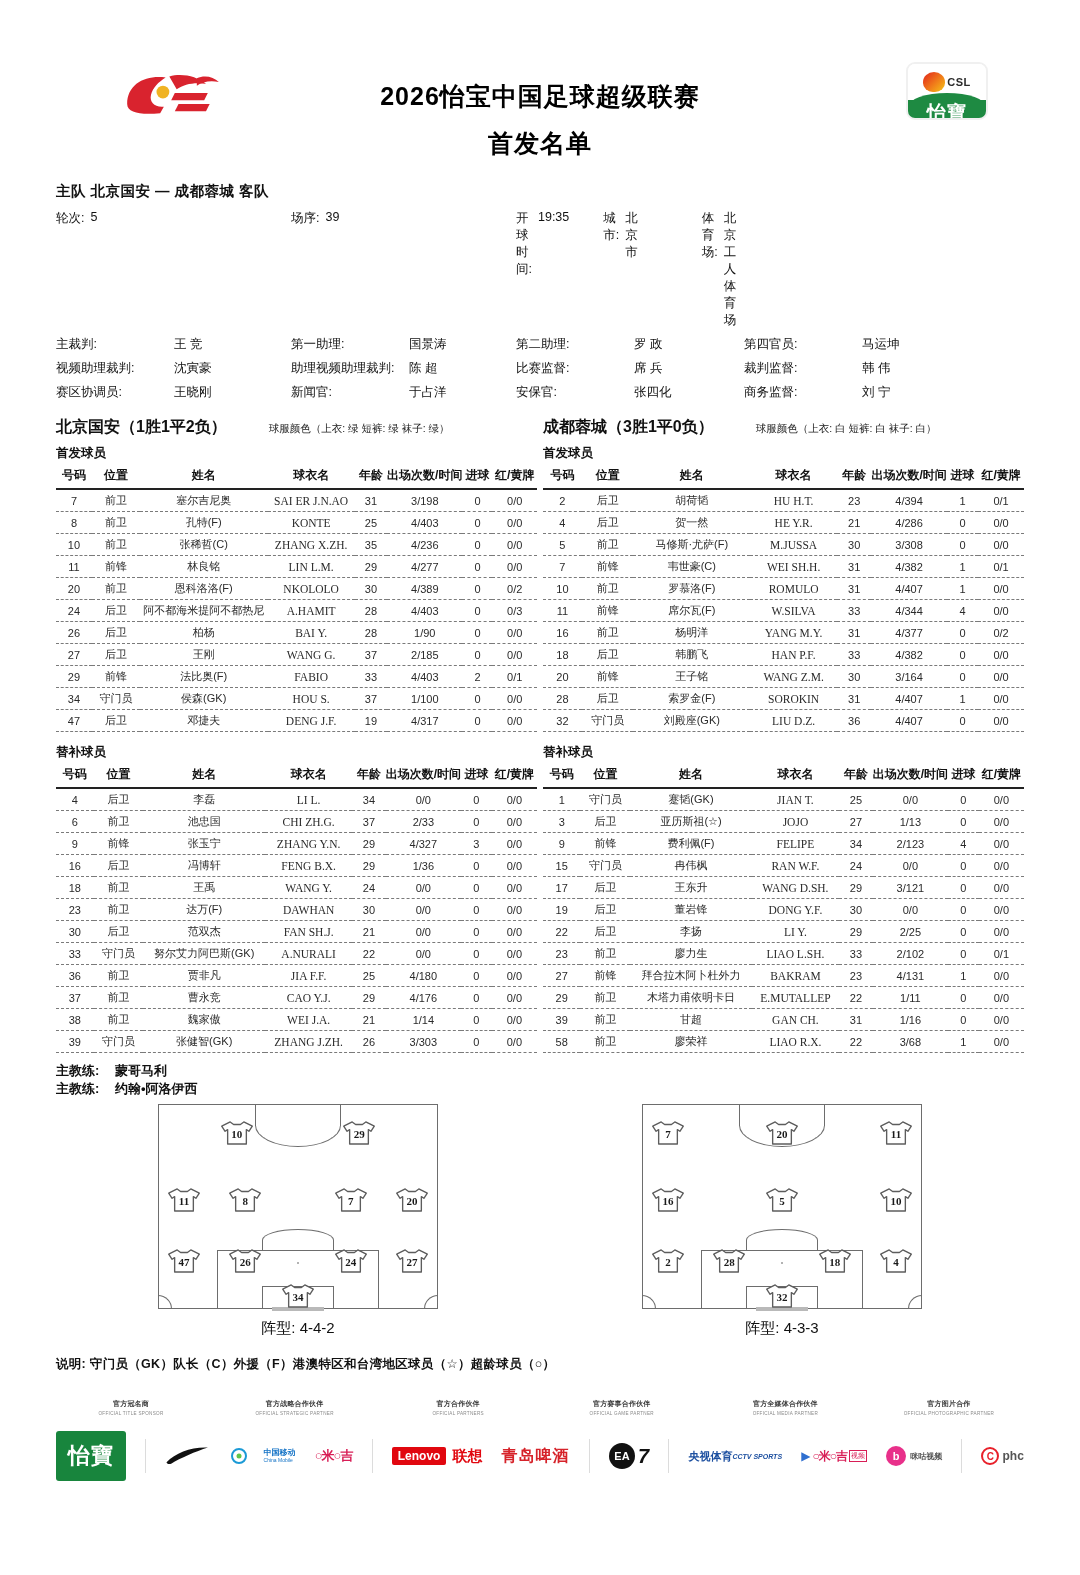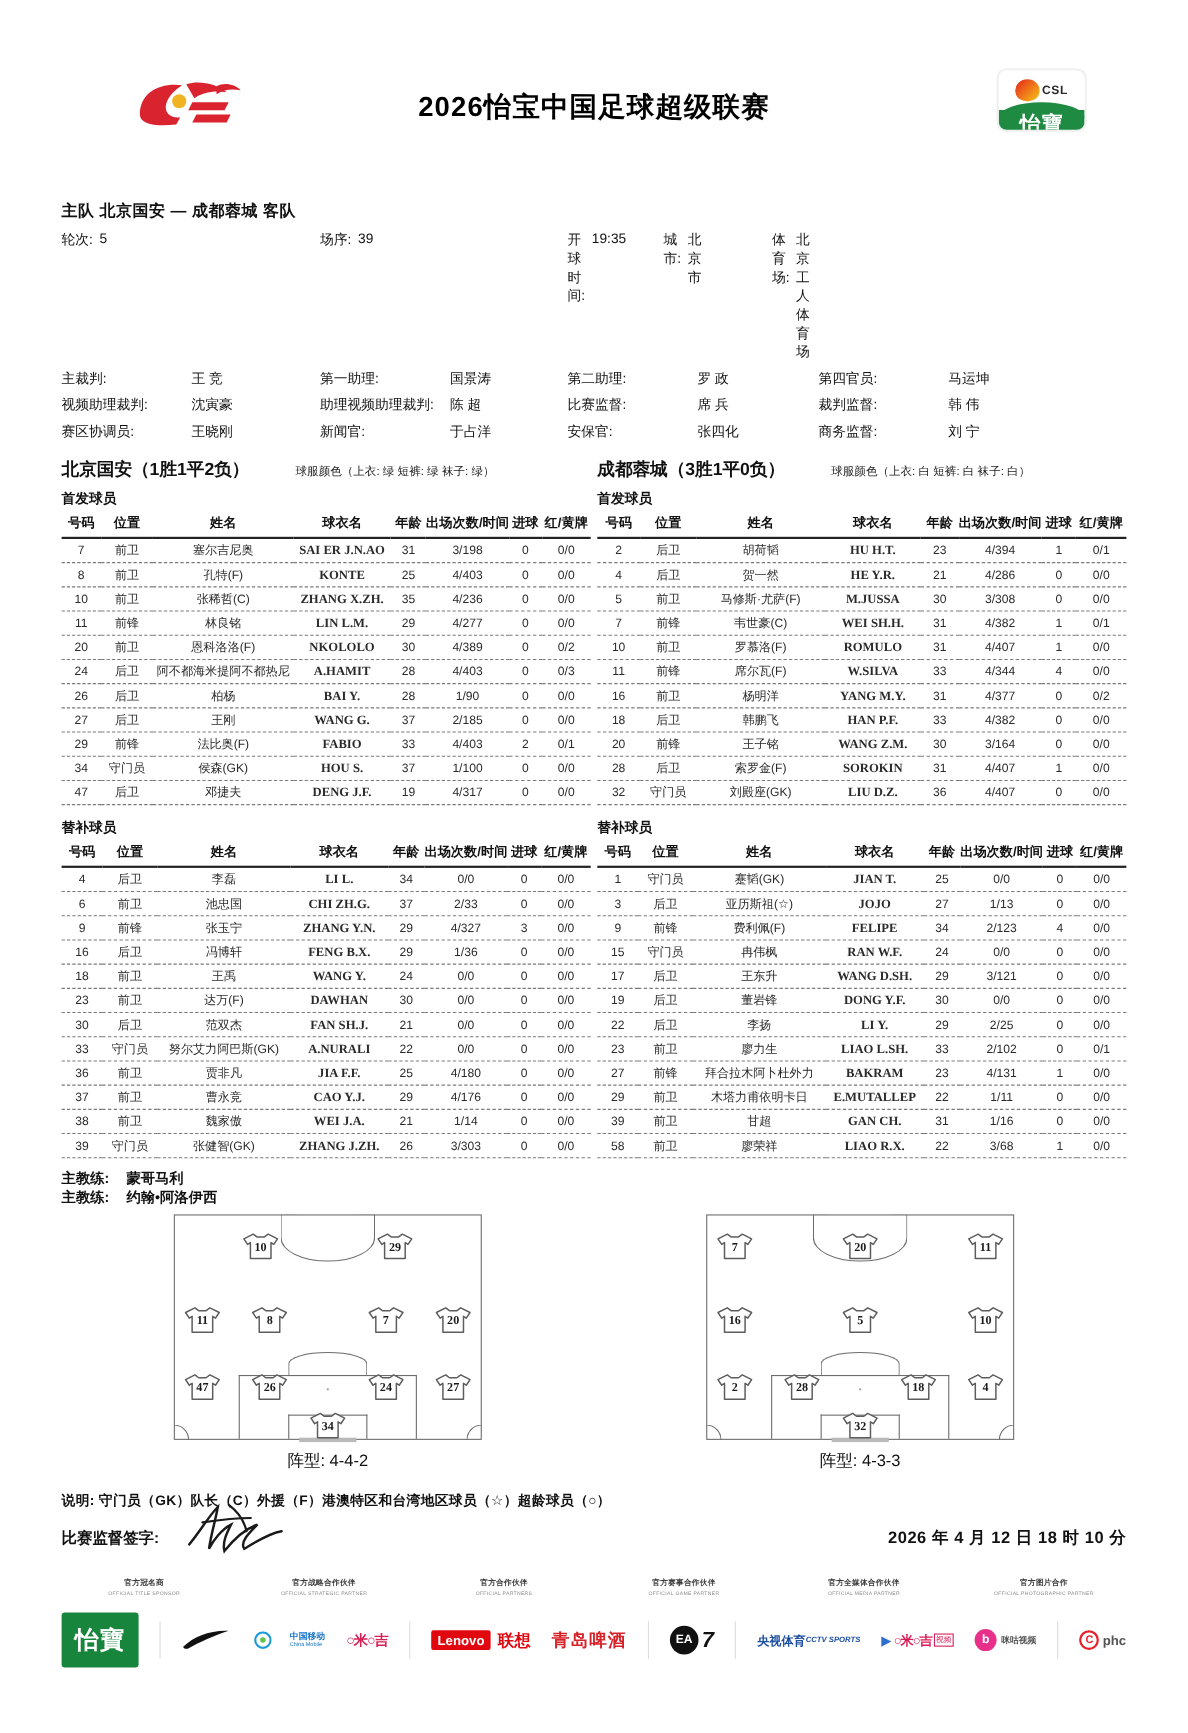--- a/index.html
+++ b/index.html
@@ -236,6 +236,7 @@
 
     <div class="title-block">
       <div class="title-main">2026怡宝中国足球超级联赛</div>
+      <div class="title-sub">首发名单</div>
     </div>
 
     <div class="csl-logo">

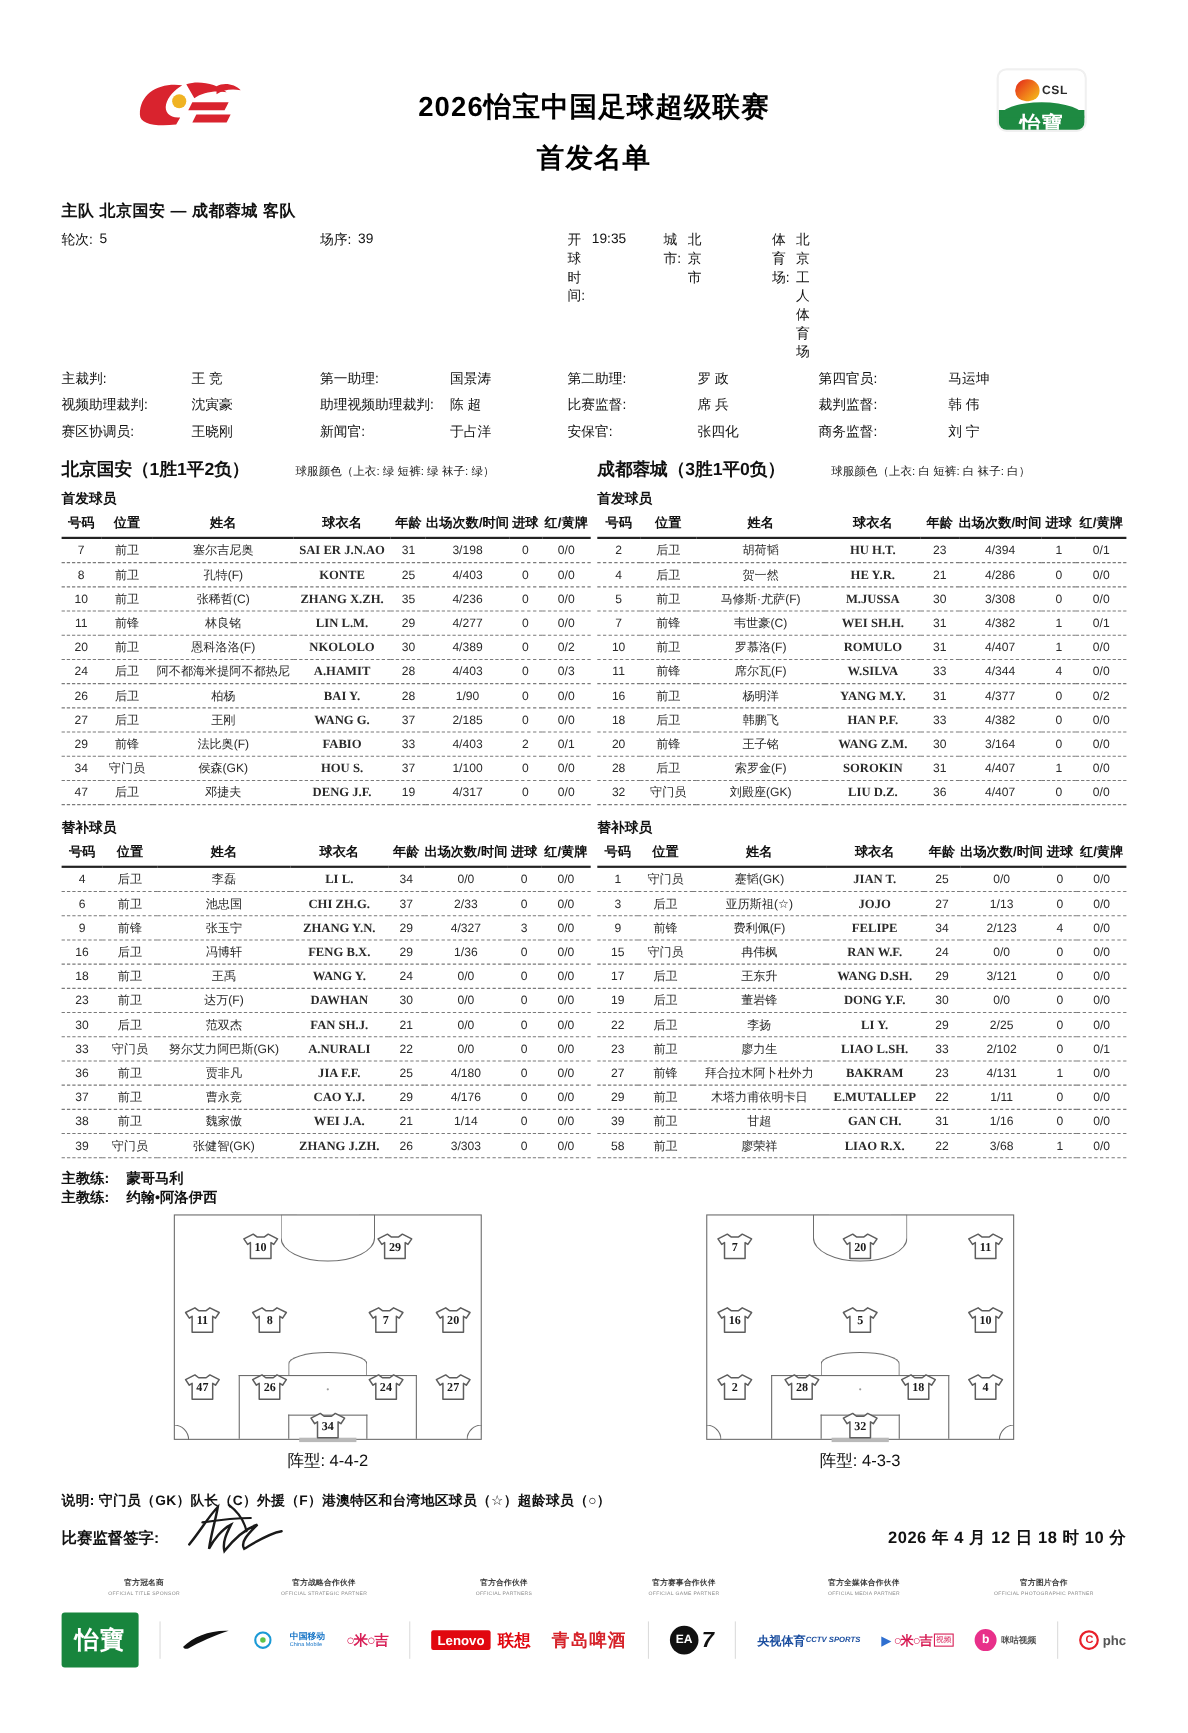--- a/index.html
+++ b/index.html
@@ -87,7 +87,7 @@
   .c-num { width: 44px; }
   .c-pos { width: 58px; }
   .c-name { width: 132px; }
-  .c-jersey { width: 96px; font-weight: bold; font-family: "Liberation Serif", serif; font-size: 11.5px; }
+  .c-jersey { width: 96px; font-weight: normal; font-family: "Liberation Serif", serif; font-size: 11.5px; }
   .c-age { width: 38px; }
   .c-apps { width: 72px; }
   .c-goal { width: 34px; }

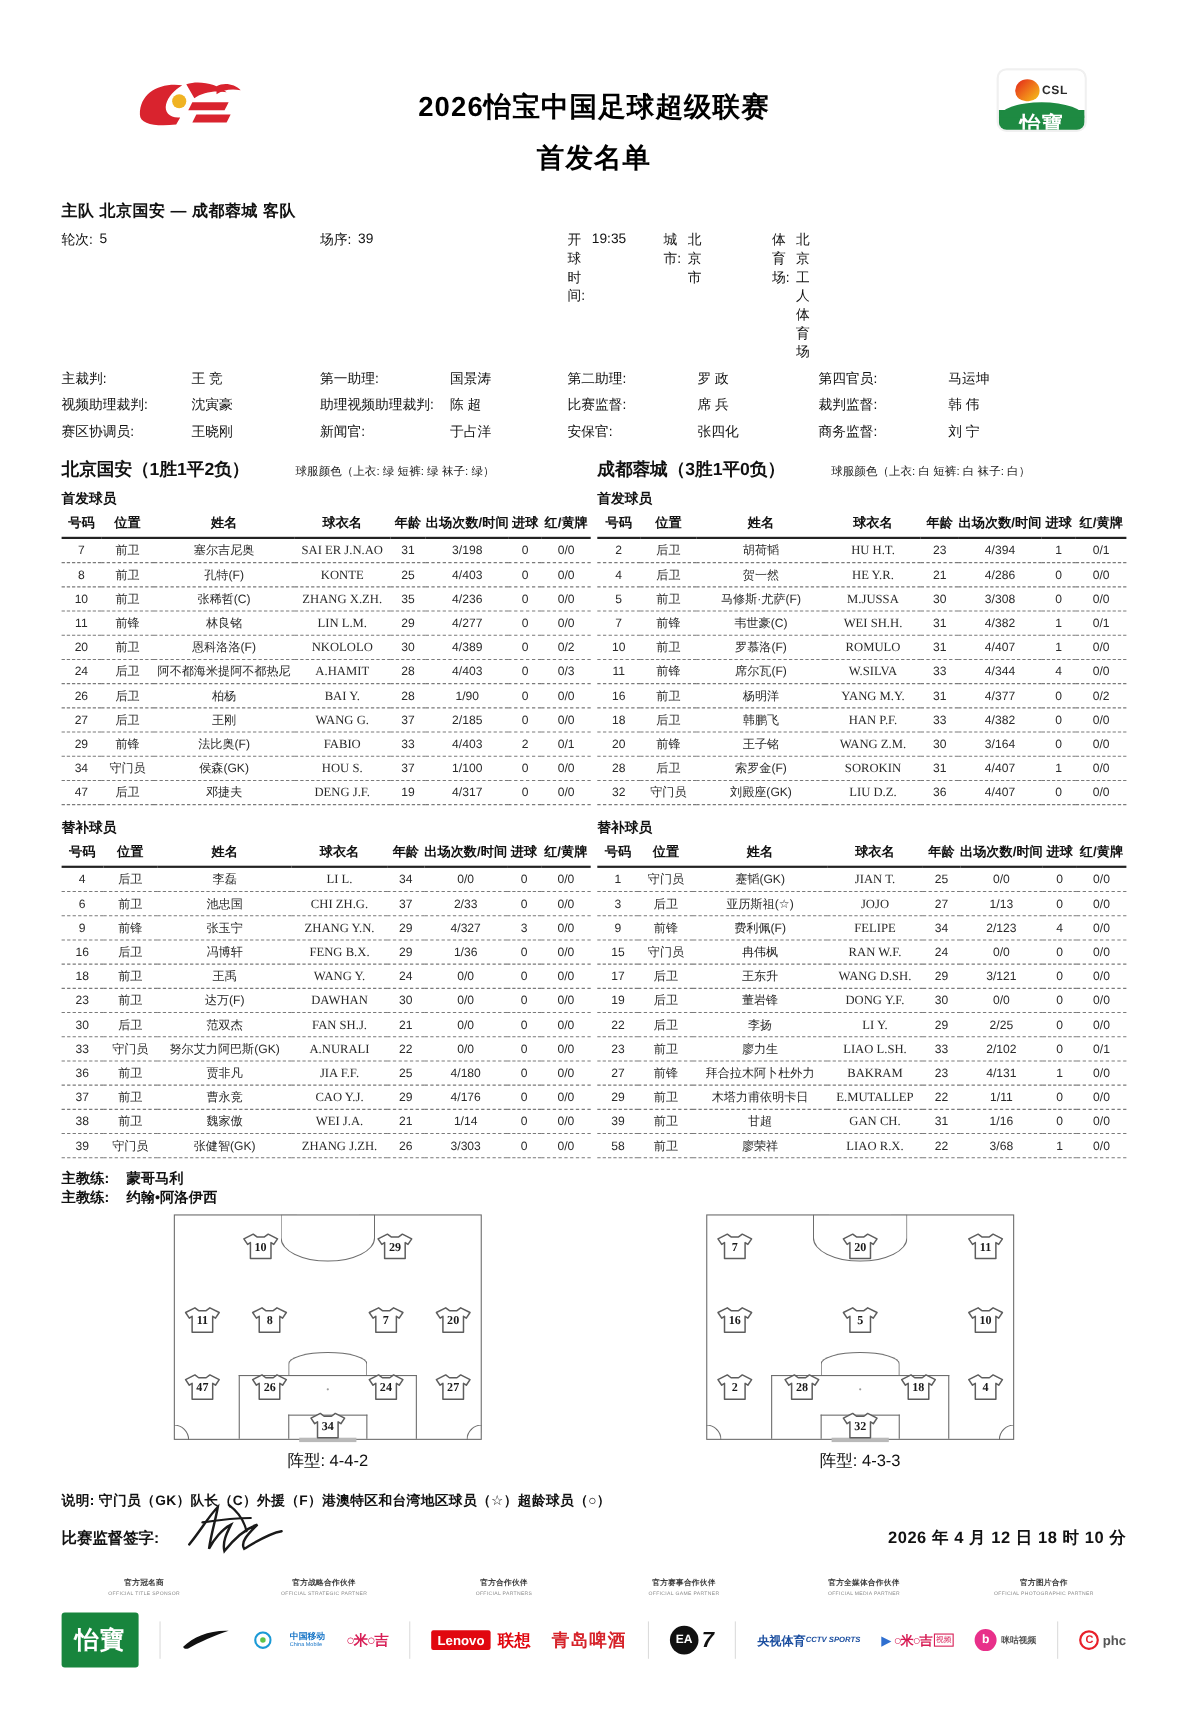--- a/index.html
+++ b/index.html
@@ -1048,19 +1048,6 @@
 
   <div class="notes">说明: 守门员（GK）队长（C）外援（F）港澳特区和台湾地区球员（☆）超龄球员（○）</div>
 
-  <div class="sign-row">
-    <div class="sign-left">
-      <span class="sign-label">比赛监督签字:</span>
-      <span class="sign-mark">
-        <svg viewBox="0 0 130 54" width="130" height="54" aria-hidden="true">
-          <path d="M8 40 C18 28, 26 14, 34 6 C32 18, 28 30, 26 44 C30 36, 38 26, 46 22 C42 30, 38 38, 40 46 C48 36, 58 26, 70 22 C62 30, 54 38, 58 44 C68 38, 80 30, 92 28" fill="none" stroke="#1a1a1a" stroke-width="2.2" stroke-linecap="round"></path>
-          <path d="M20 20 C34 18, 50 16, 64 16" fill="none" stroke="#1a1a1a" stroke-width="2" stroke-linecap="round"></path>
-          <path d="M44 4 C52 10, 58 18, 60 28" fill="none" stroke="#1a1a1a" stroke-width="2" stroke-linecap="round"></path>
-        </svg>
-      </span>
-    </div>
-    <div class="sign-date">2026 年 4 月 12 日 18 时 10 分</div>
-  </div>
 
   <div class="sponsor-cats">
     <div class="cat">

